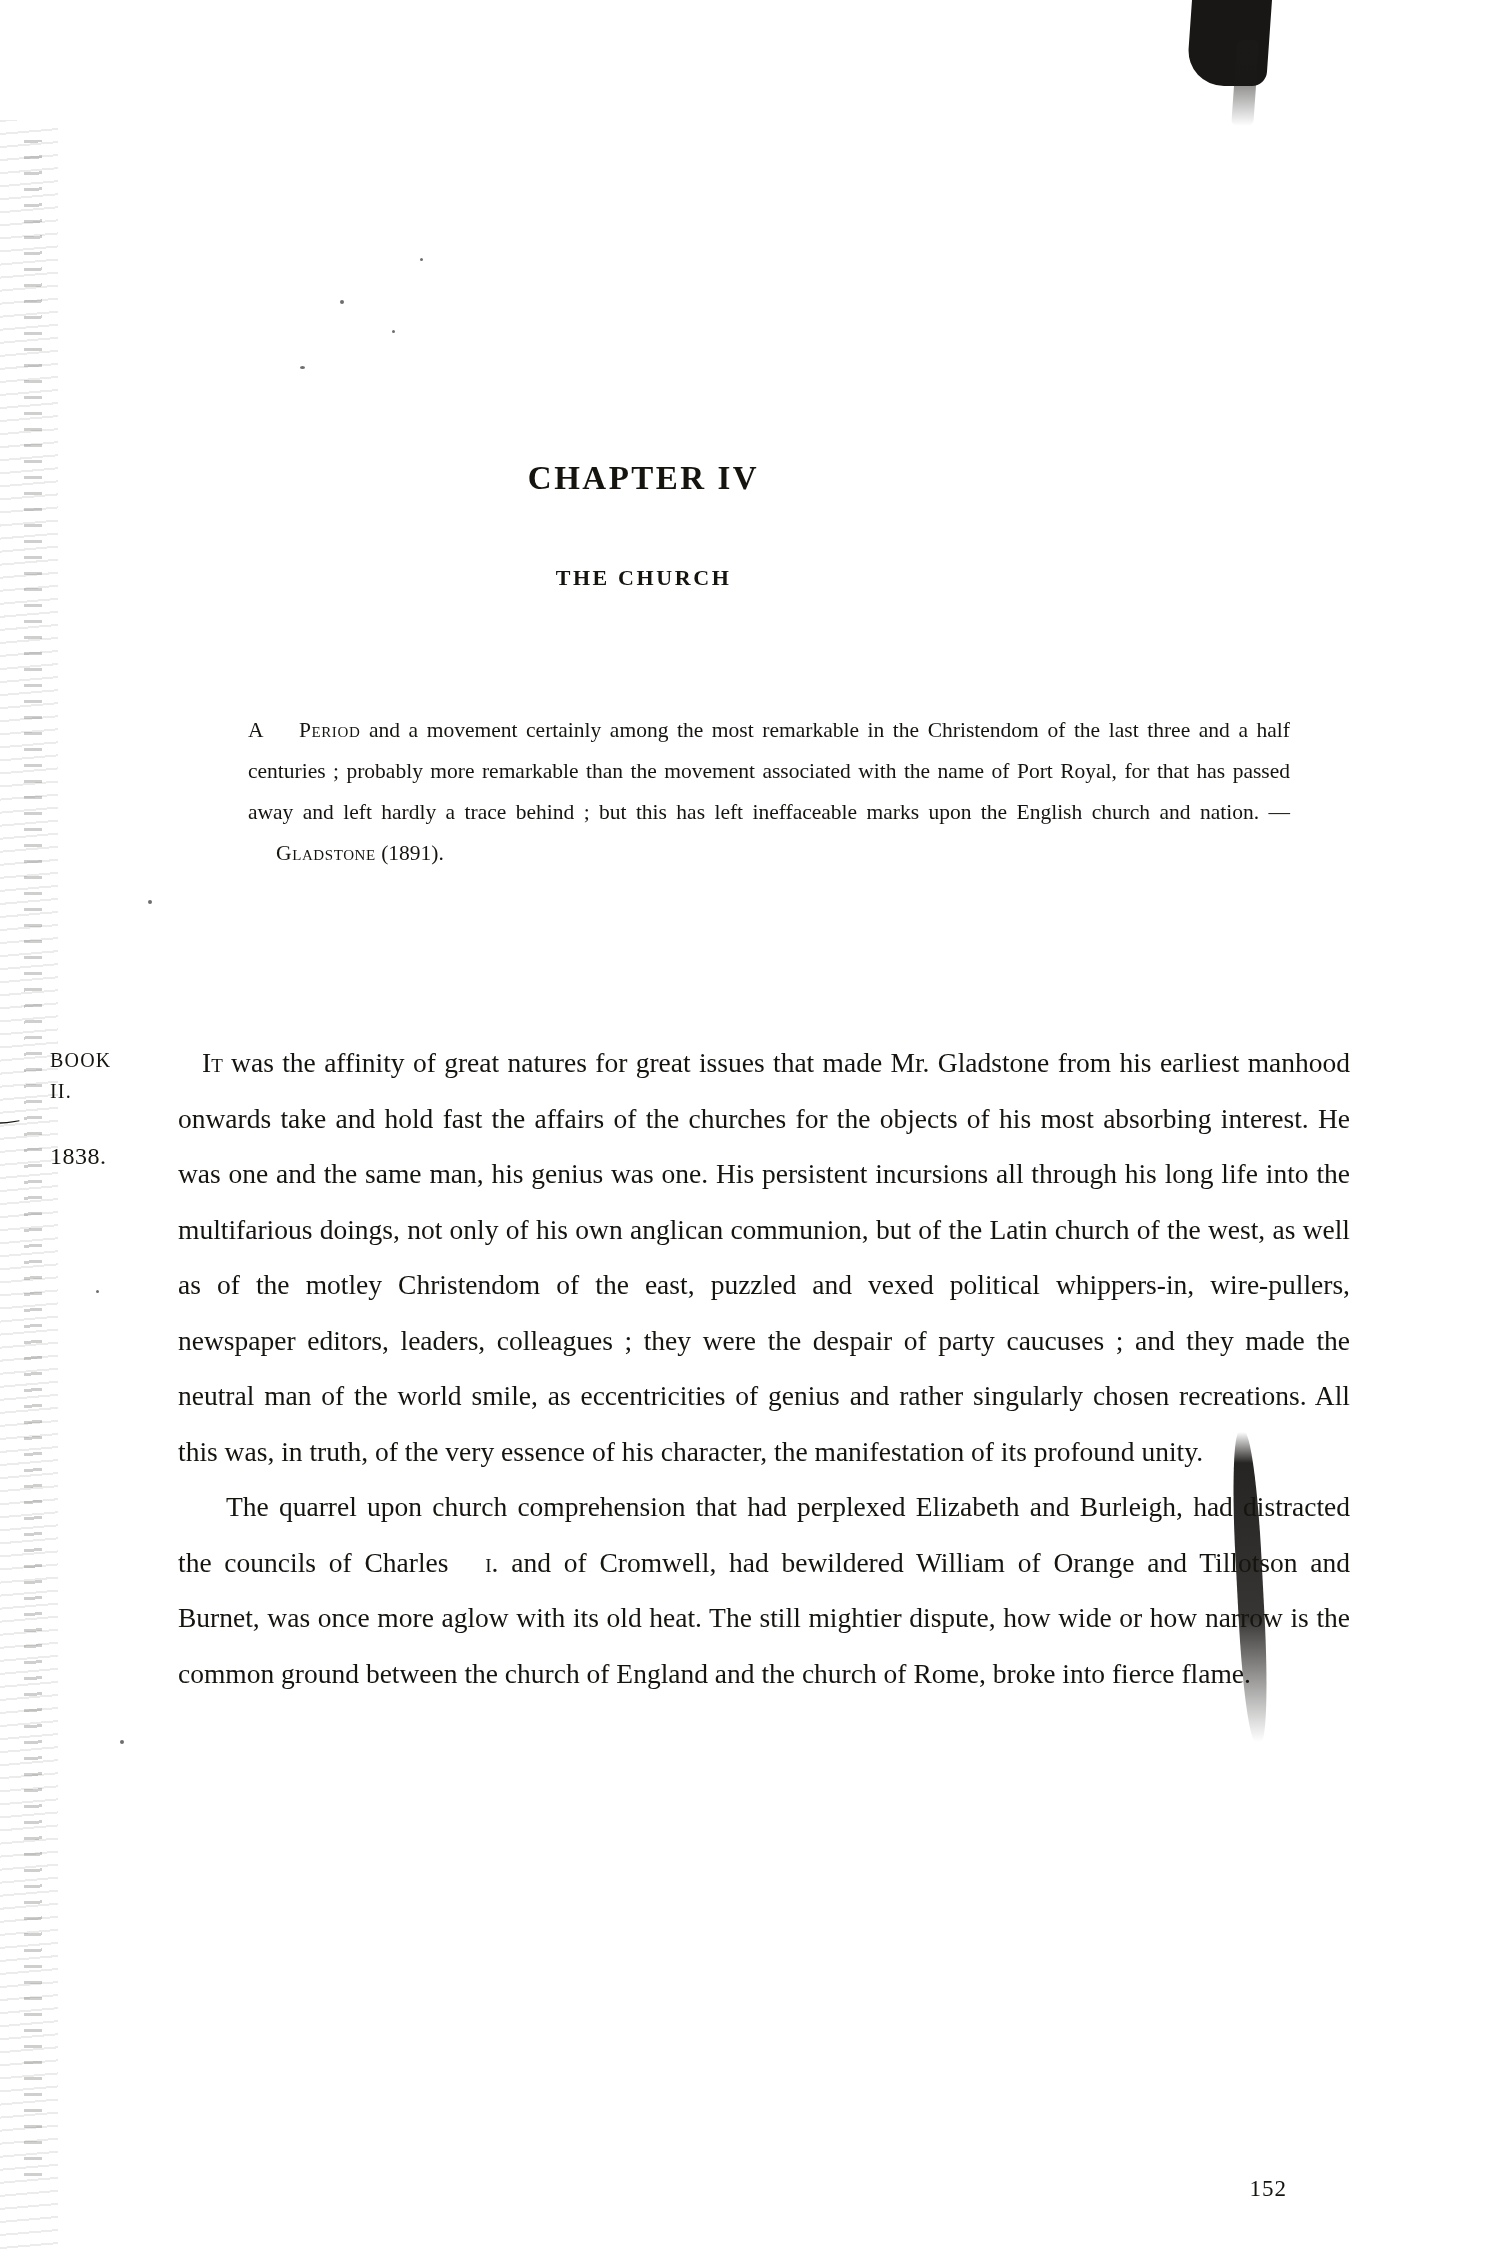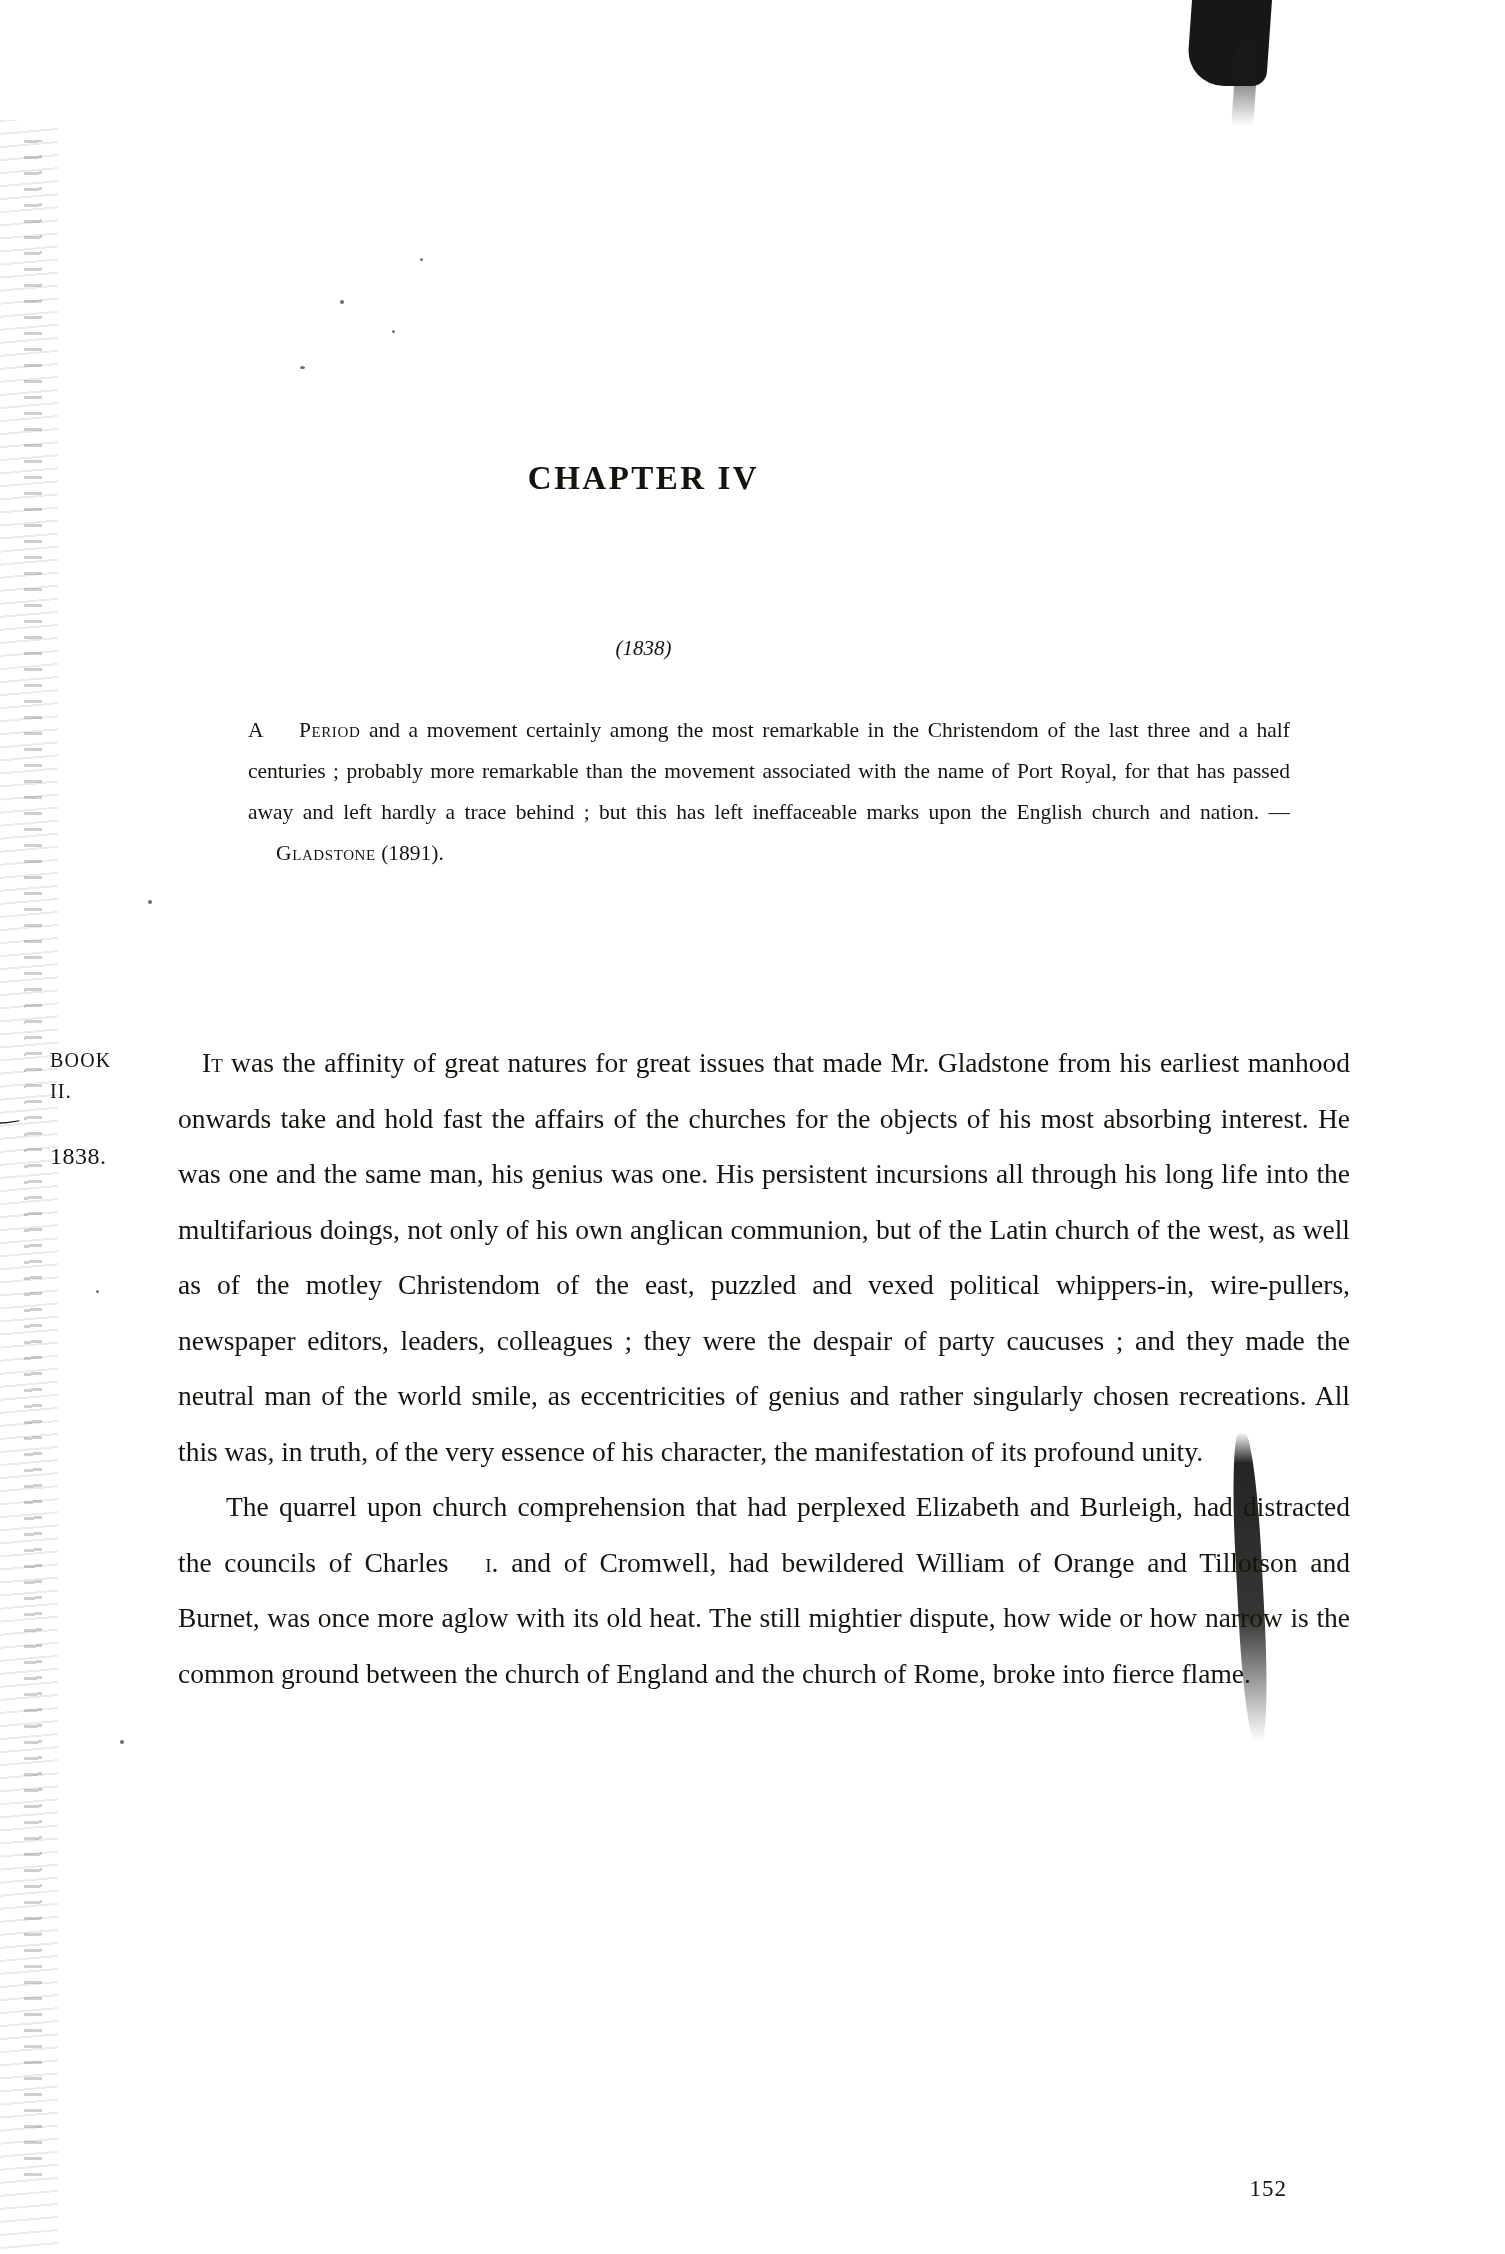--- a/index.html
+++ b/index.html
@@ -214,6 +214,7 @@
 
   <h1 class="chapter-title">CHAPTER IV</h1>
 
+  <h2 class="chapter-subtitle">THE CHURCH</h2>
 
   <div class="chapter-date">(1838)</div>
 

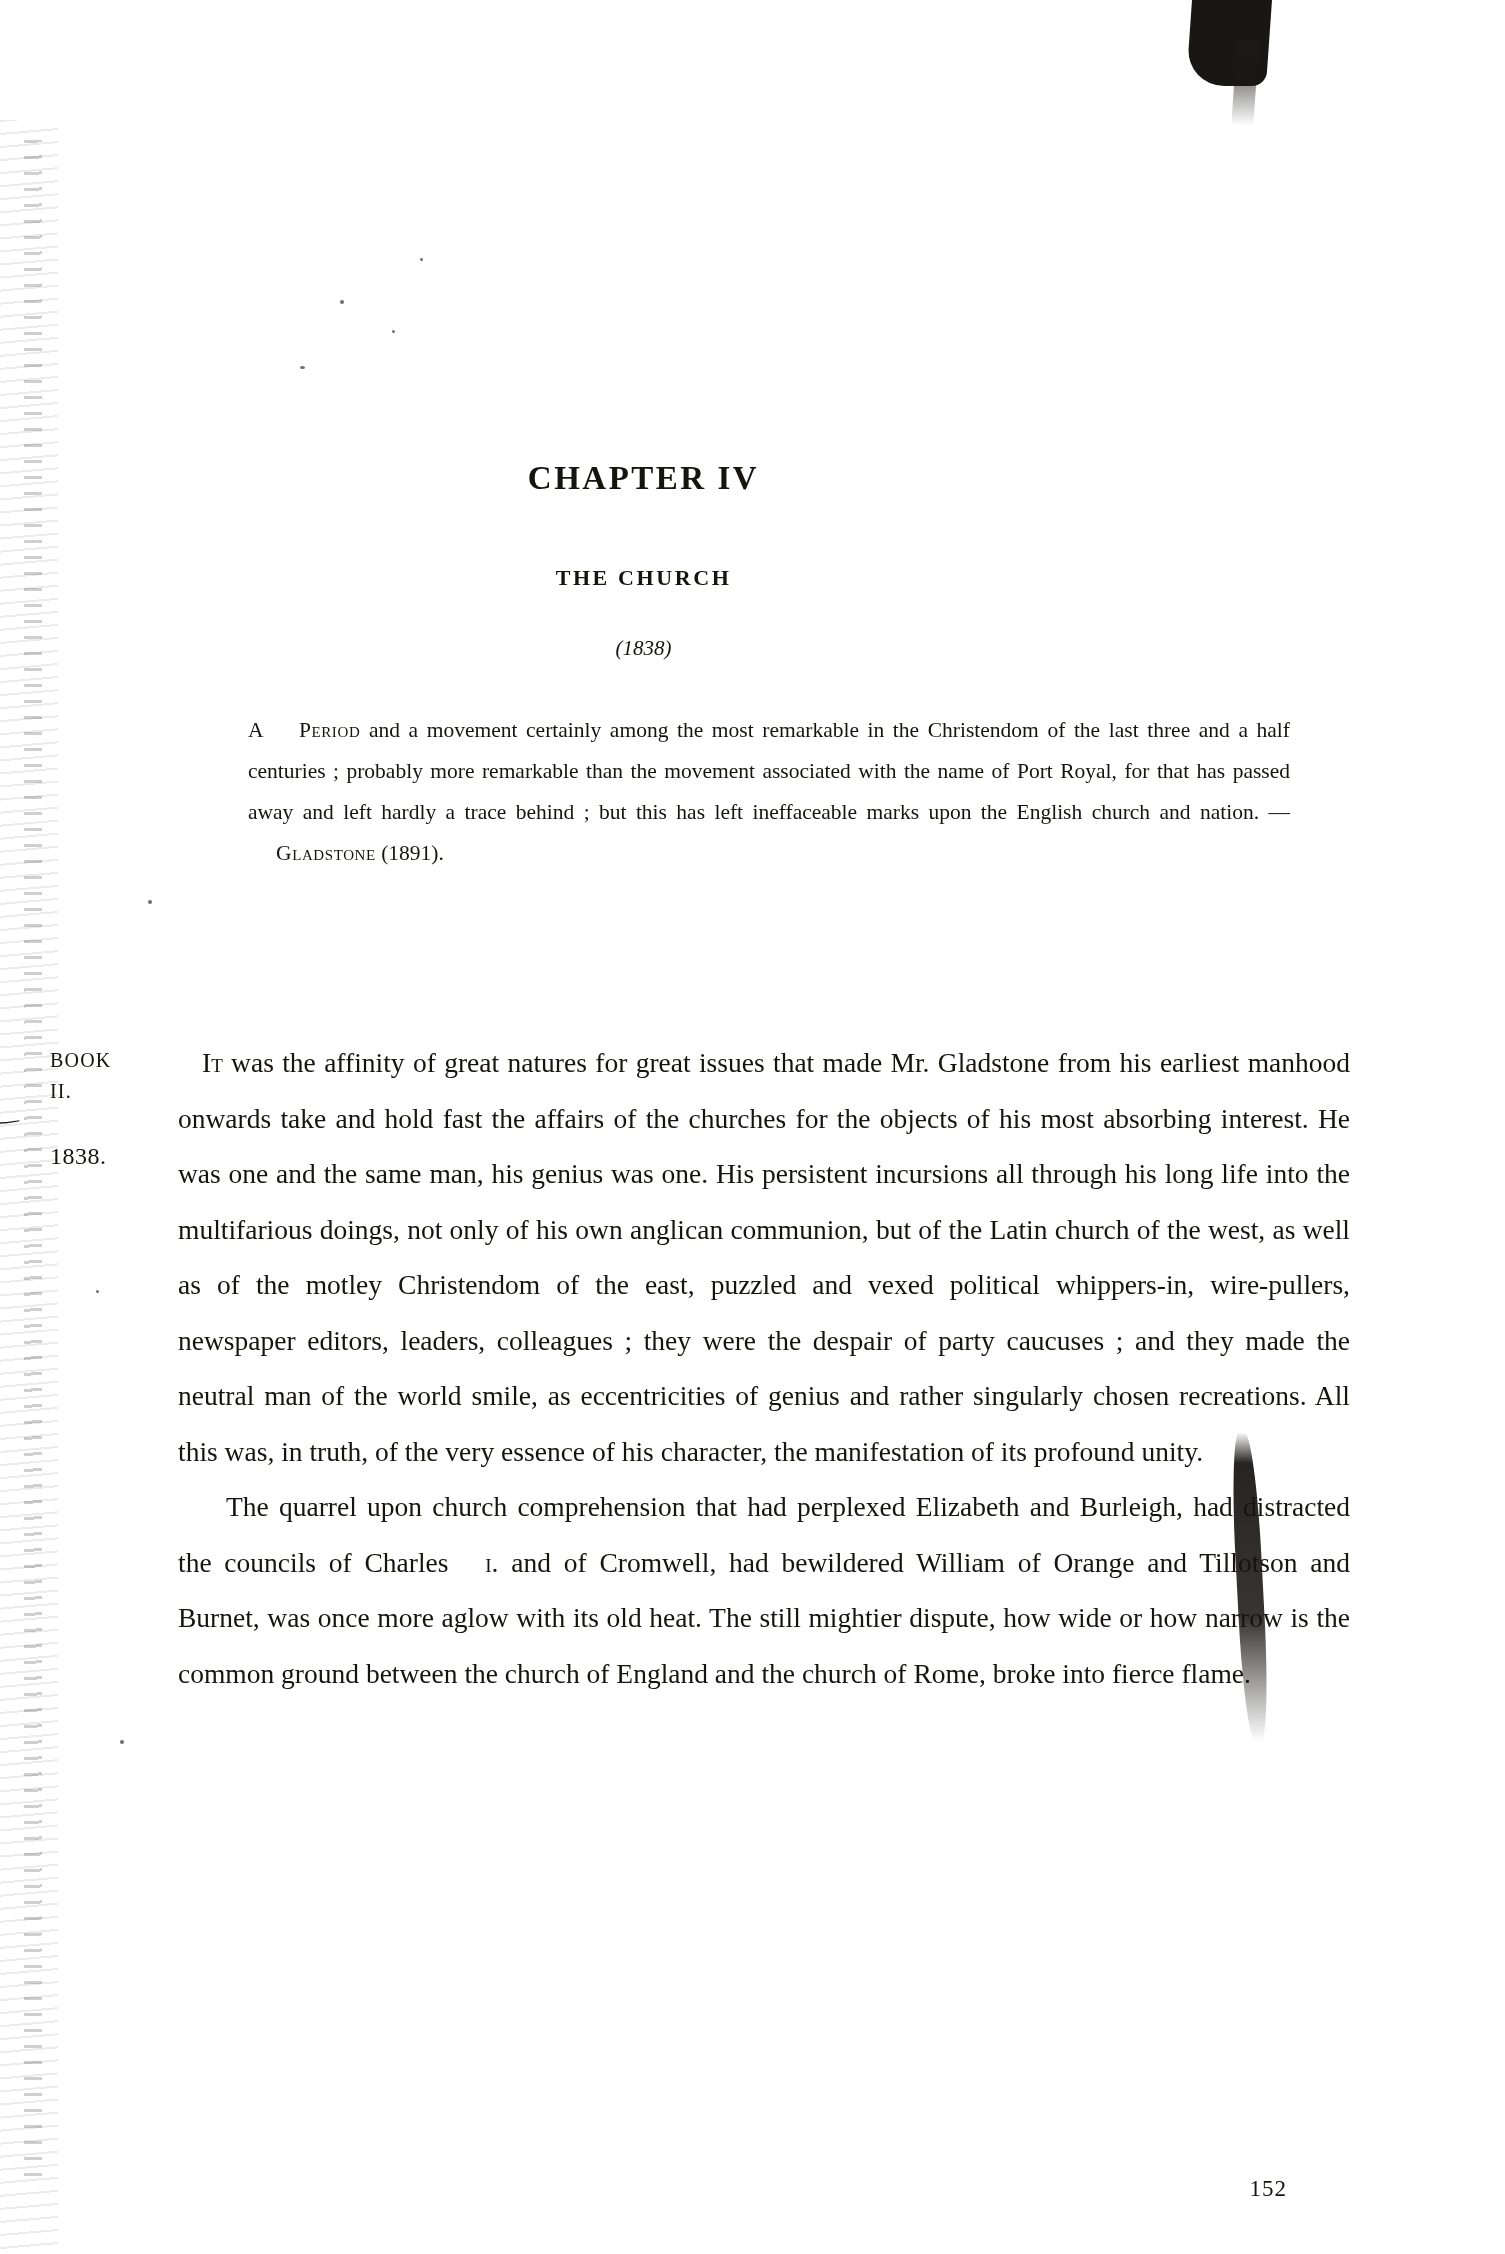--- a/index.html
+++ b/index.html
@@ -216,7 +216,6 @@
 
   <h2 class="chapter-subtitle">THE CHURCH</h2>
 
-  <div class="chapter-date">(1838)</div>
 
   <div class="epigraph">A <span class="smallcaps">Period</span> and a movement certainly among the most remarkable in the Christendom of the last three and a half centuries ; probably more remarkable than the movement associated with the name of Port Royal, for that has passed away and left hardly a trace behind ; but this has left ineffaceable marks upon the English church and nation. — <span class="smallcaps">Gladstone</span> (1891).</div>
 

